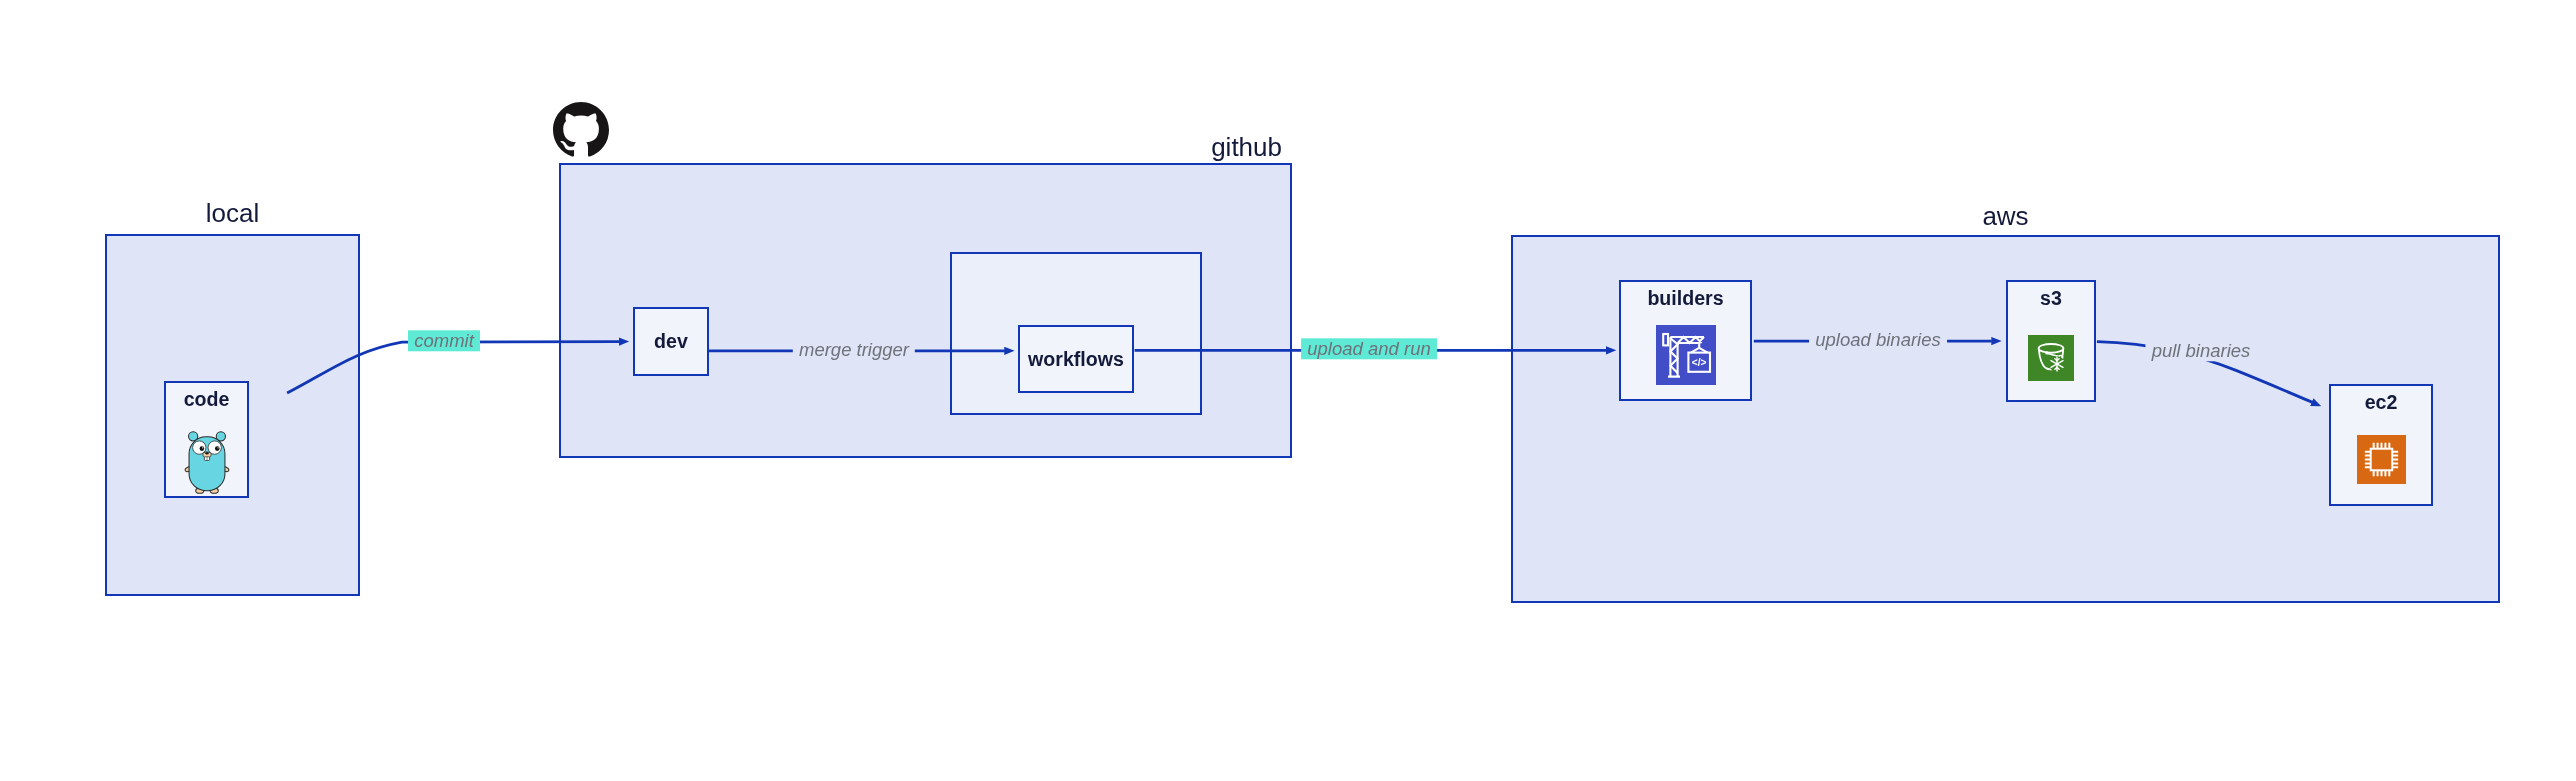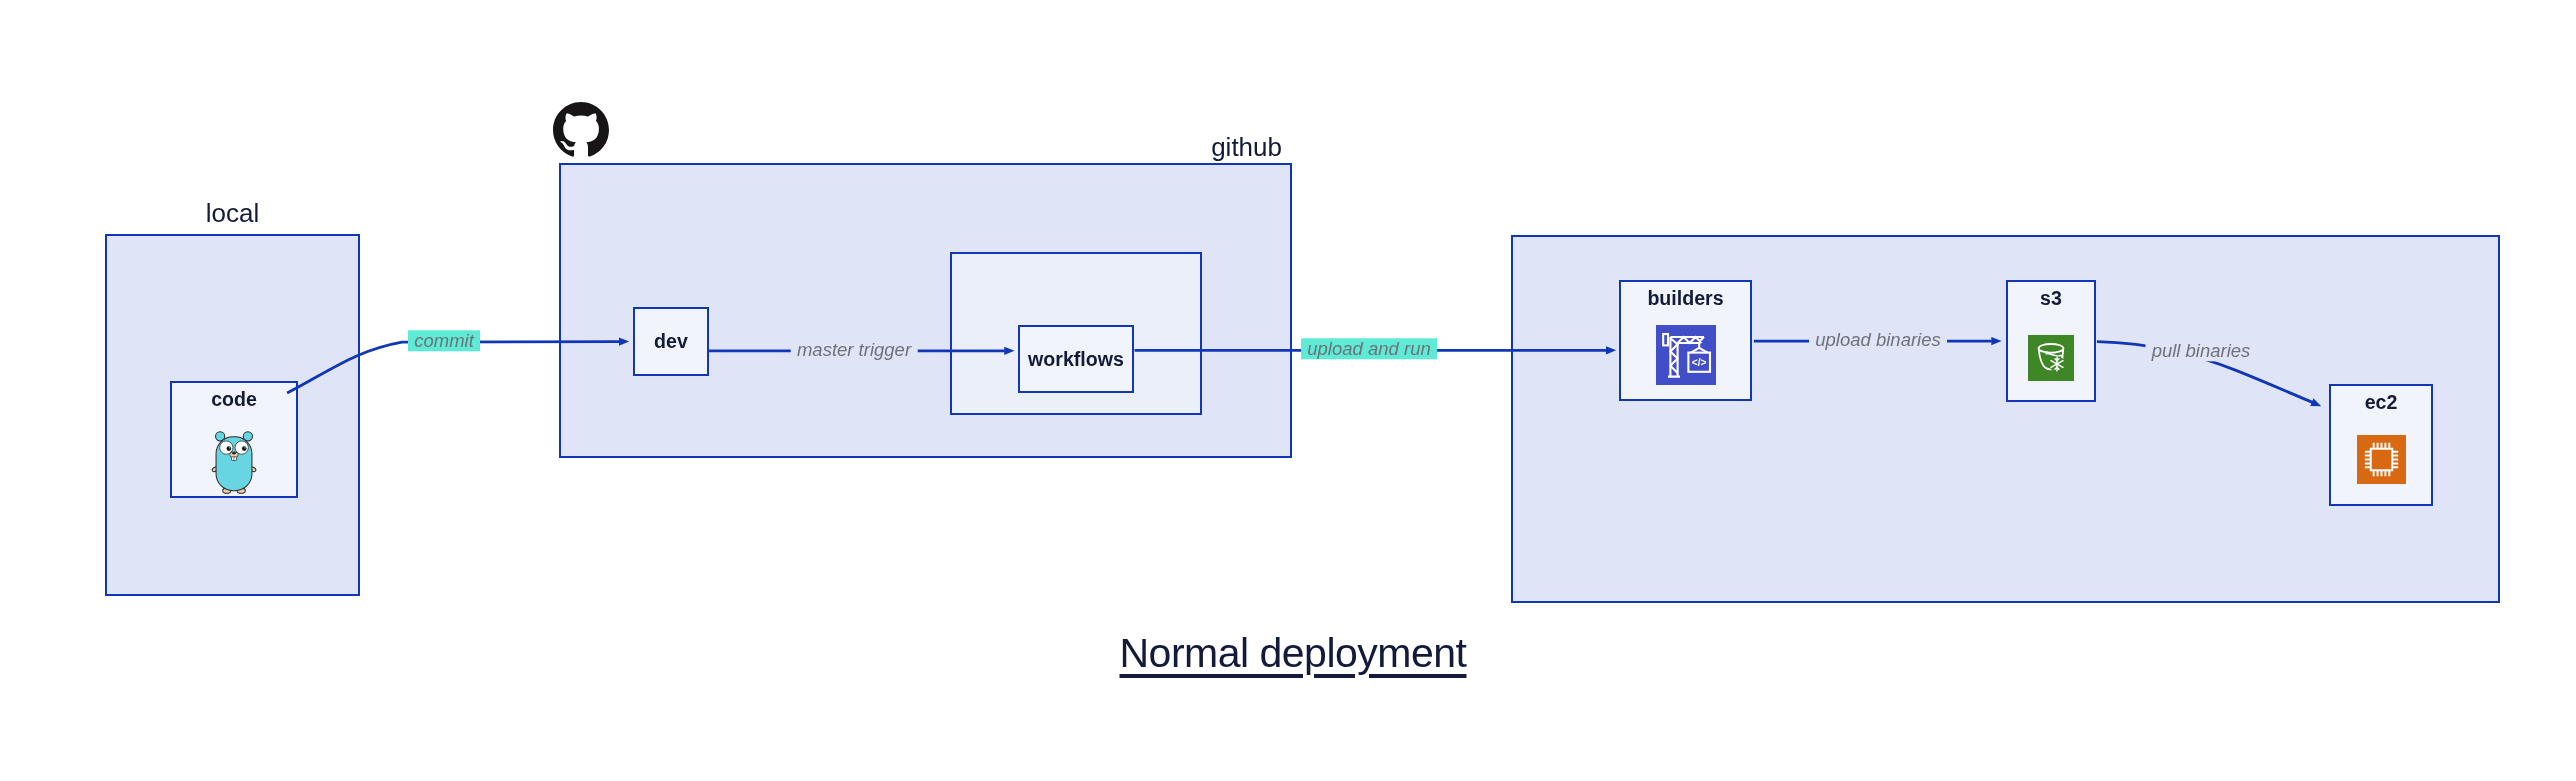--- a/index.html
+++ b/index.html
@@ -61,6 +61,7 @@
   <div class="ctr-label" style="left:105px;top:198px;width:255px">local</div>
   <div class="ctr-label right" style="left:559px;top:132px;width:723px">github</div>
   <div class="ctr-label" style="left:950px;top:216px;width:252px">master</div>
+  <div class="ctr-label" style="left:1511px;top:201px;width:989px">aws</div>
 
   <div class="container" style="left:105px;top:234px;width:255px;height:362px"></div>
   <div class="container" style="left:559px;top:163px;width:733px;height:295px"></div>

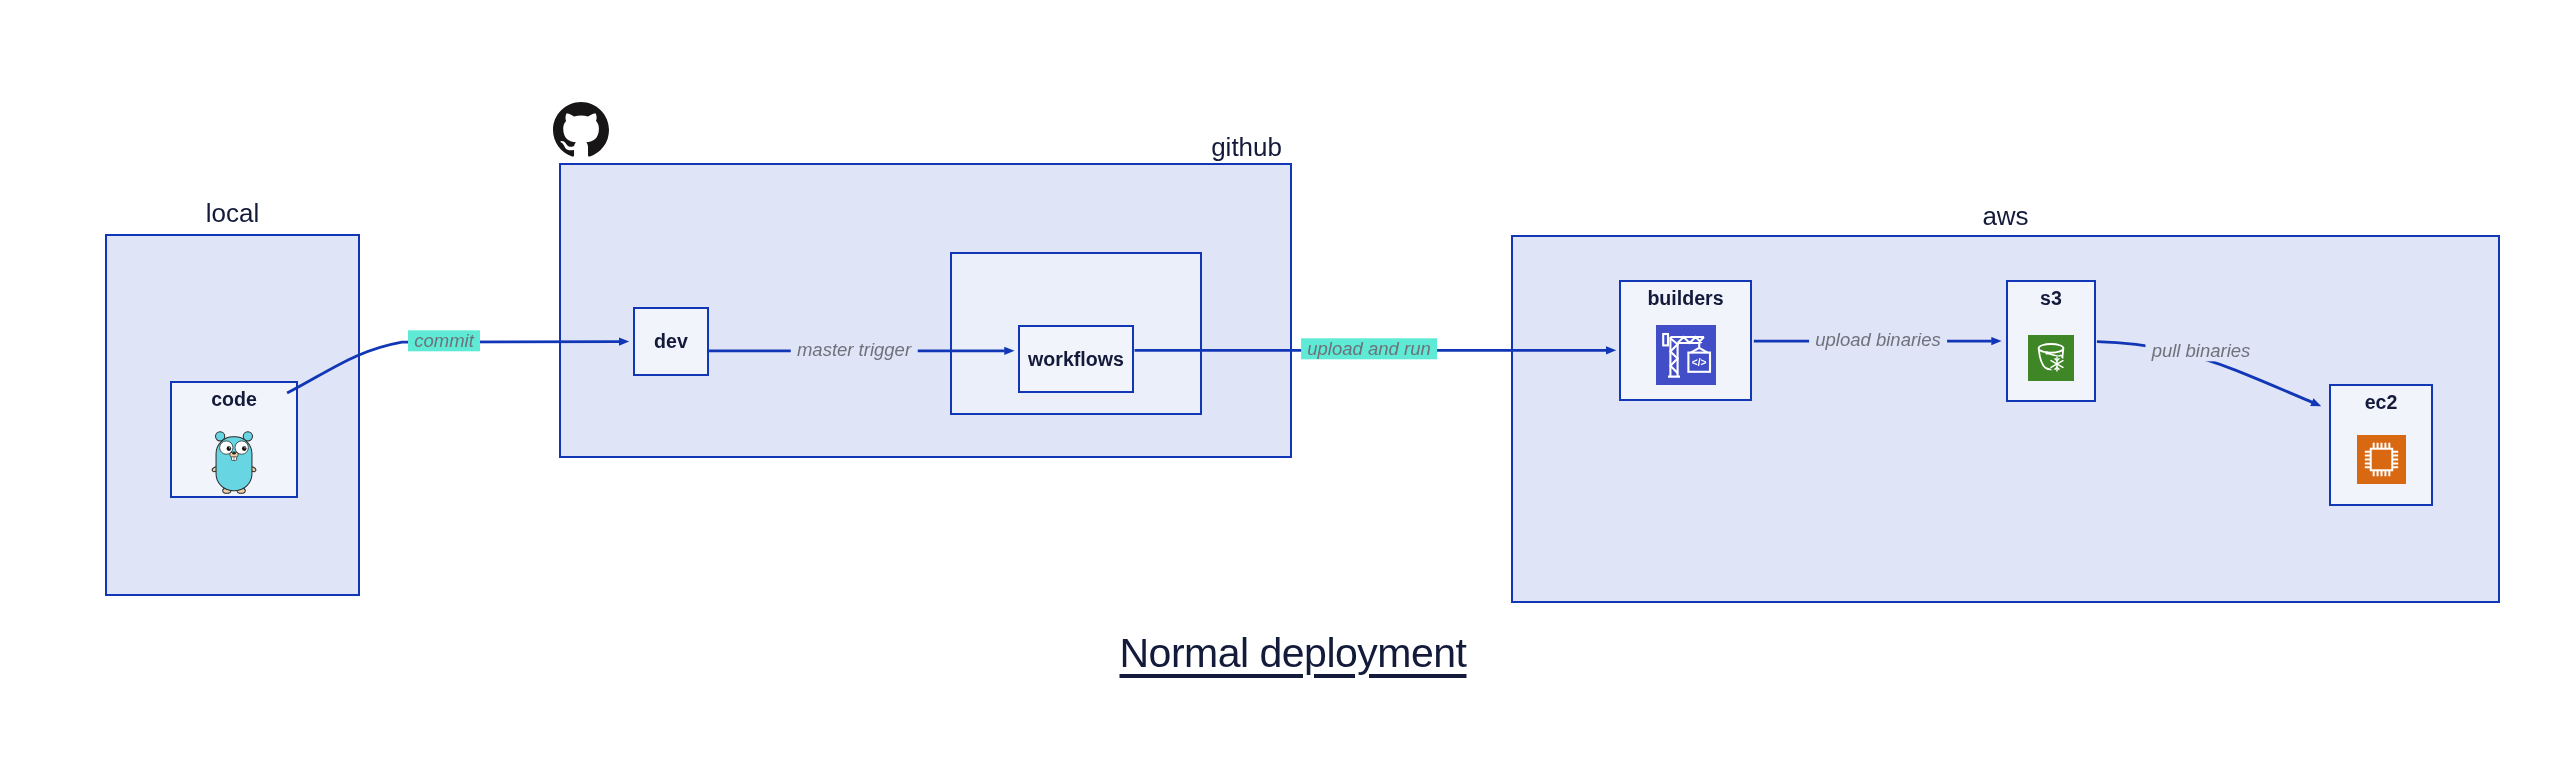--- a/index.html
+++ b/index.html
@@ -171,7 +171,7 @@
   </svg>
 
   <span class="edge-label bg-white" style="left:444px;top:342px">commit</span>
-  <span class="edge-label bg-lav" style="left:854px;top:351px">master trigger</span>
+  <span class="edge-label bg-lav" style="left:854px;top:351px">merge trigger</span>
   <span class="edge-label bg-white" style="left:1369px;top:350px">upload and run</span>
   <span class="edge-label bg-lav" style="left:1878px;top:341px">upload binaries</span>
   <span class="edge-label bg-lav" style="left:2201px;top:352px">pull binaries</span>

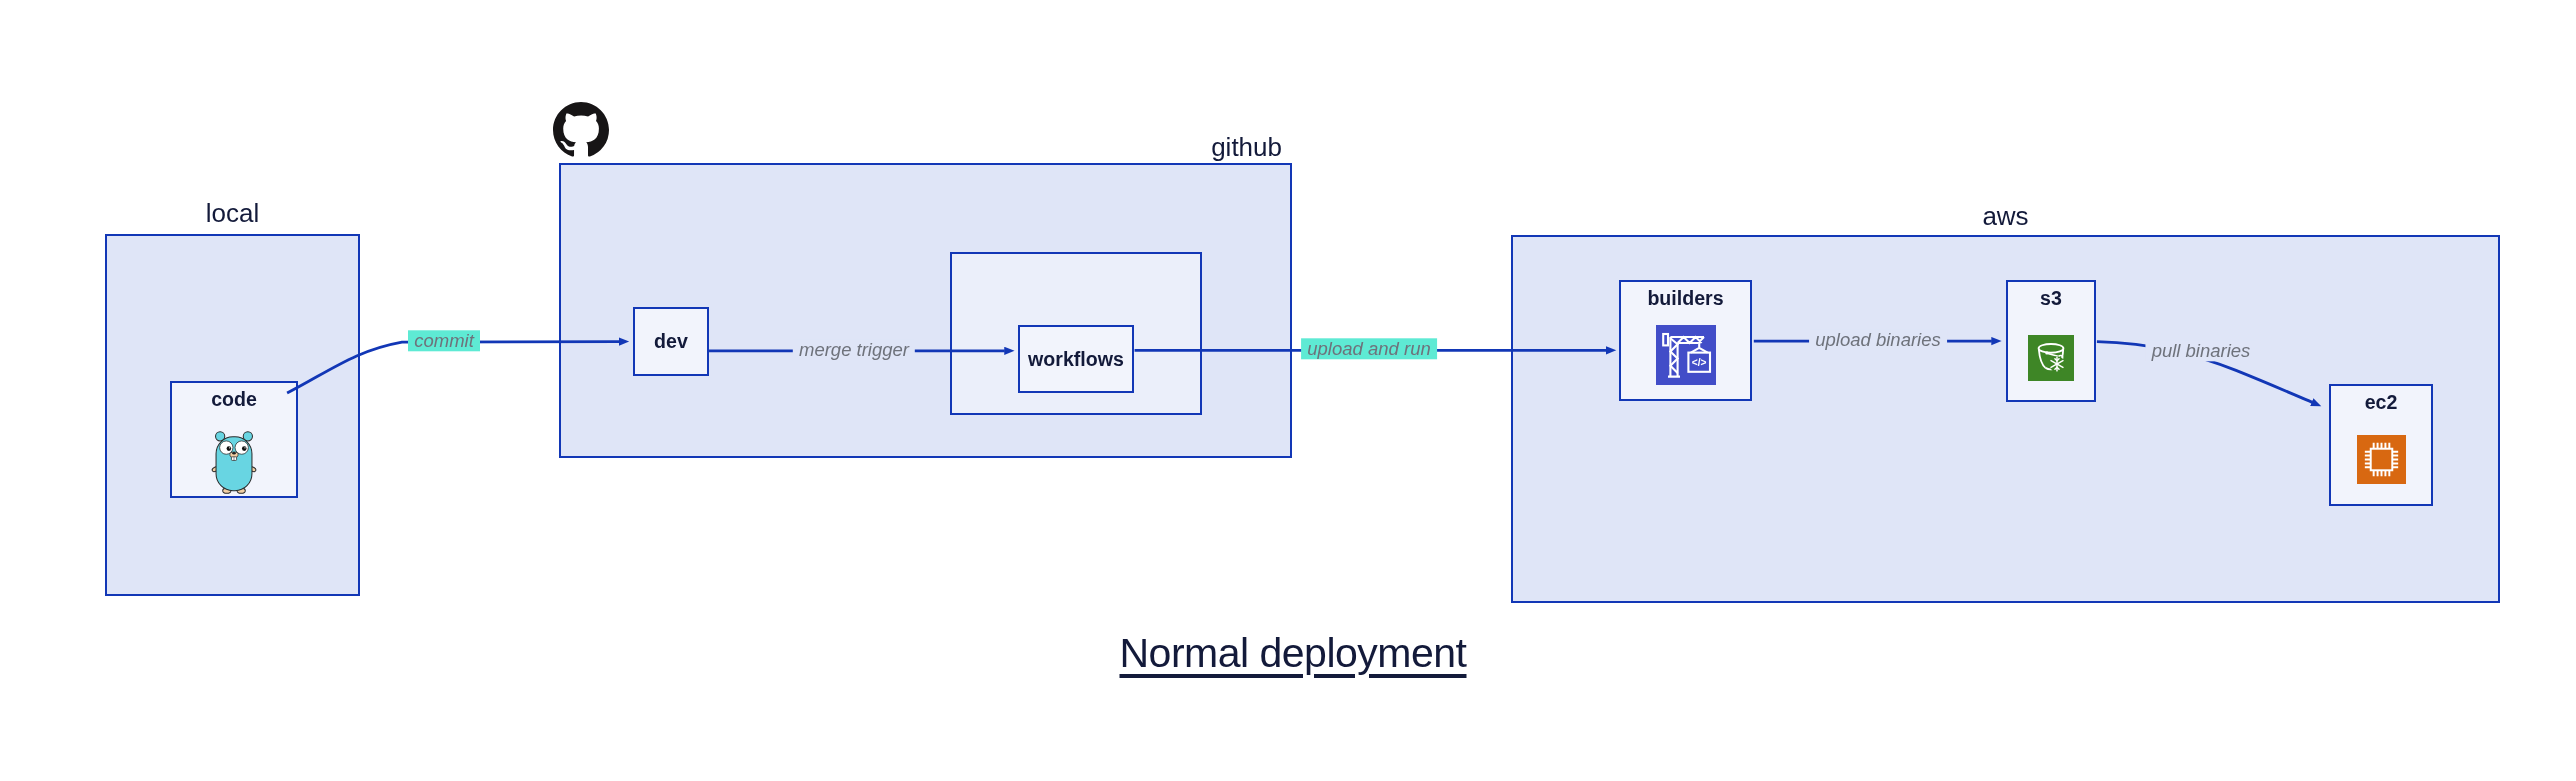--- a/index.html
+++ b/index.html
@@ -72,7 +72,7 @@
     <path class="octo" fill-rule="evenodd" d="M8 0C3.58 0 0 3.58 0 8c0 3.54 2.29 6.53 5.47 7.59.4.07.55-.17.55-.38 0-.19-.01-.82-.01-1.49-2.01.37-2.53-.49-2.69-.94-.09-.23-.48-.94-.82-1.13-.28-.15-.68-.52-.01-.53.63-.01 1.08.58 1.23.82.72 1.21 1.87.87 2.33.66.07-.52.28-.87.51-1.07-1.78-.2-3.64-.89-3.64-3.95 0-.87.31-1.59.82-2.15-.08-.2-.36-1.02.08-2.12 0 0 .67-.21 2.2.82.64-.18 1.32-.27 2-.27.68 0 1.36.09 2 .27 1.53-1.04 2.2-.82 2.2-.82.44 1.1.16 1.92.08 2.12.51.56.82 1.27.82 2.15 0 3.07-1.87 3.75-3.65 3.95.29.25.54.73.54 1.48 0 1.07-.01 1.93-.01 2.2 0 .21.15.46.55.38A8.012 8.012 0 0 0 16 8c0-4.42-3.58-8-8-8z"></path>
   </svg>
 
-  <div class="node" style="left:170px;top:381px;width:128px;height:117px">
+  <div class="node" style="left:164px;top:381px;width:85px;height:117px">
     <div class="node-label">code</div>
     <svg width="52" height="76" viewBox="0 0 100 140" style="margin-top:1px">
       <circle cx="23" cy="24" r="9" fill="var(--c-gopher-teal,#68d5e2)" stroke="#2b2b2b" stroke-width="2"></circle>

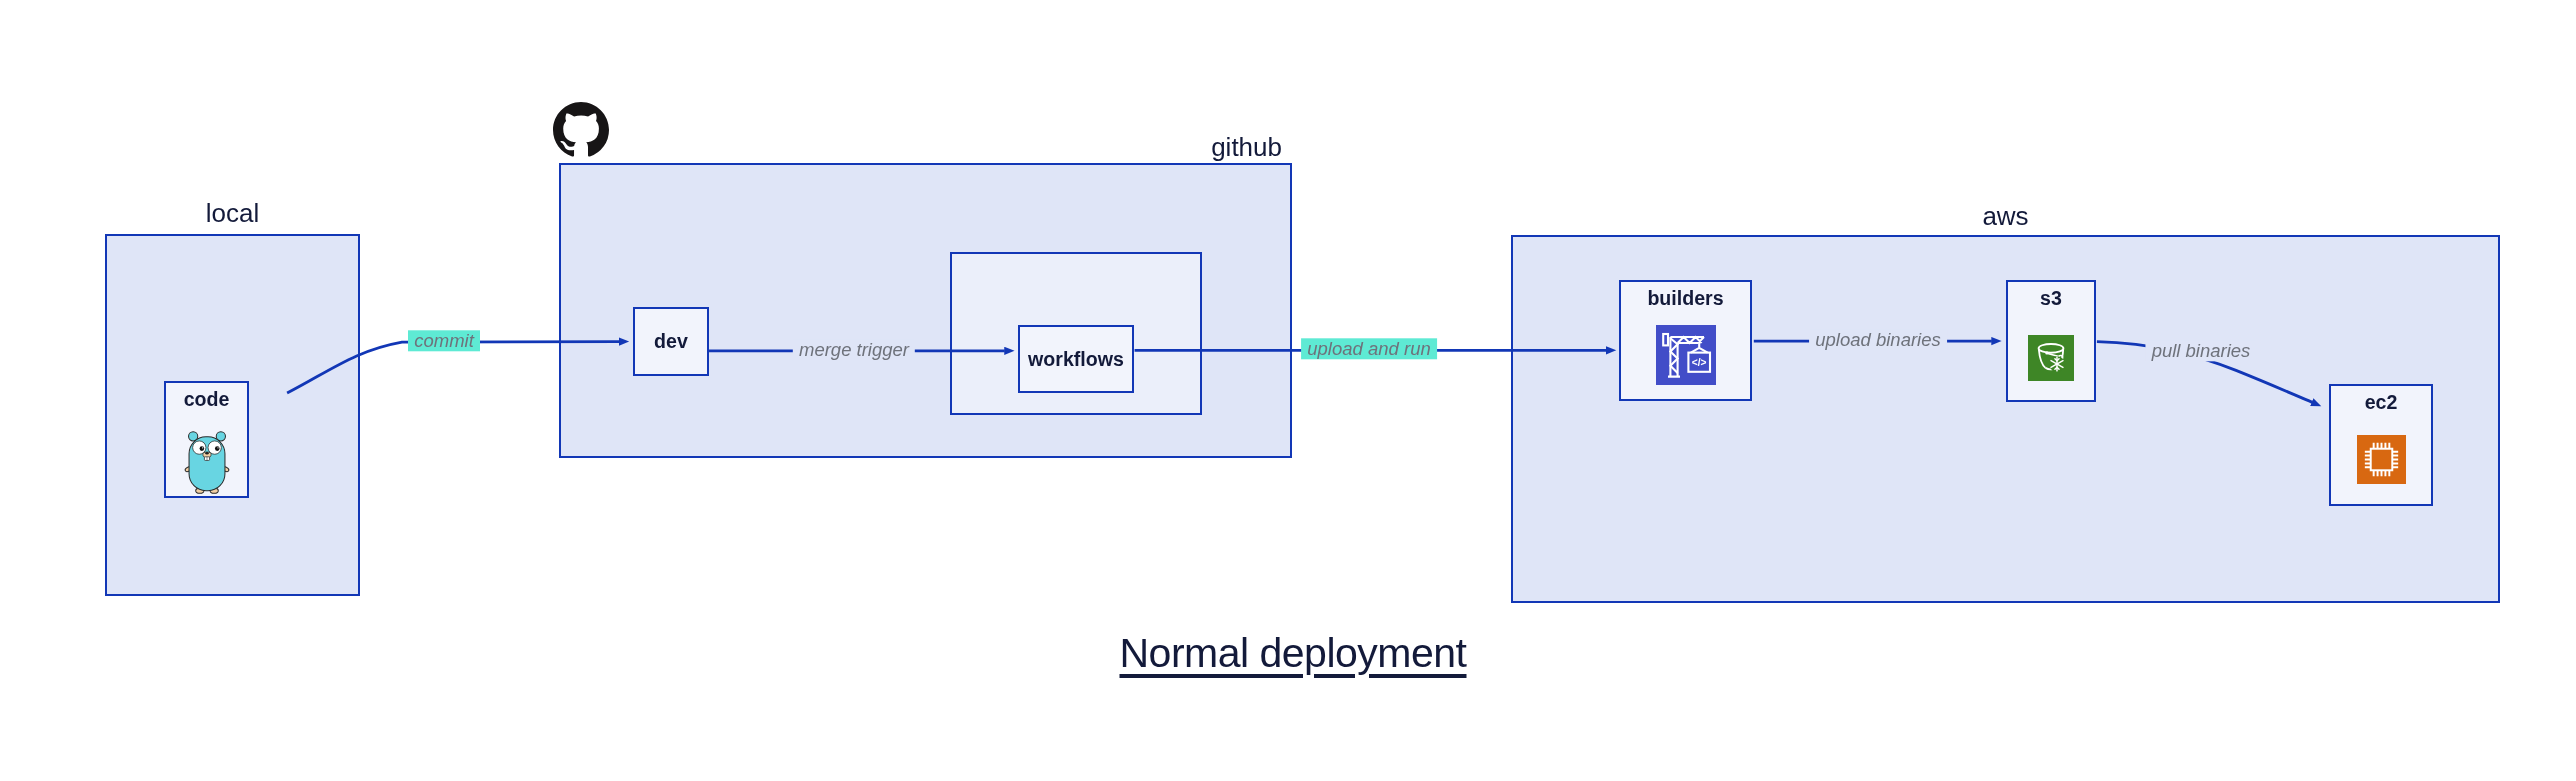--- a/index.html
+++ b/index.html
@@ -176,7 +176,6 @@
   <span class="edge-label bg-lav" style="left:1878px;top:341px">upload binaries</span>
   <span class="edge-label bg-lav" style="left:2201px;top:352px">pull binaries</span>
 
-  <div class="diagram-title" style="left:1293px;top:630px">Normal deployment</div>
 
 </div>
 

